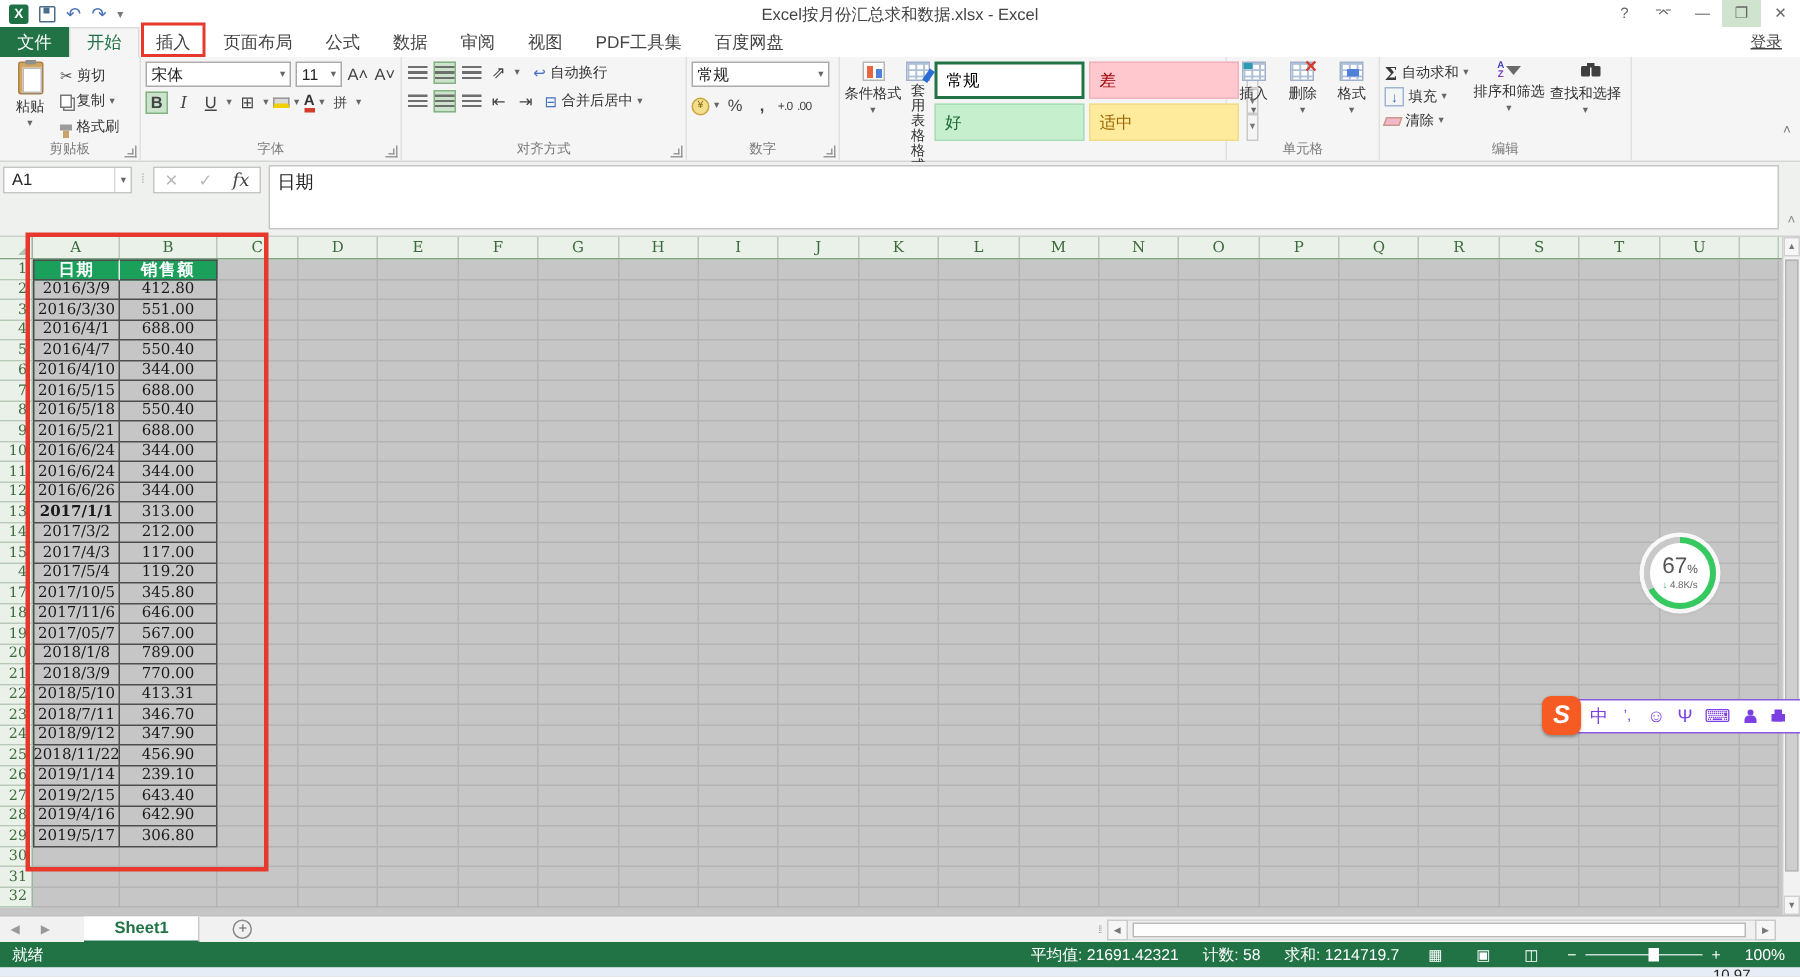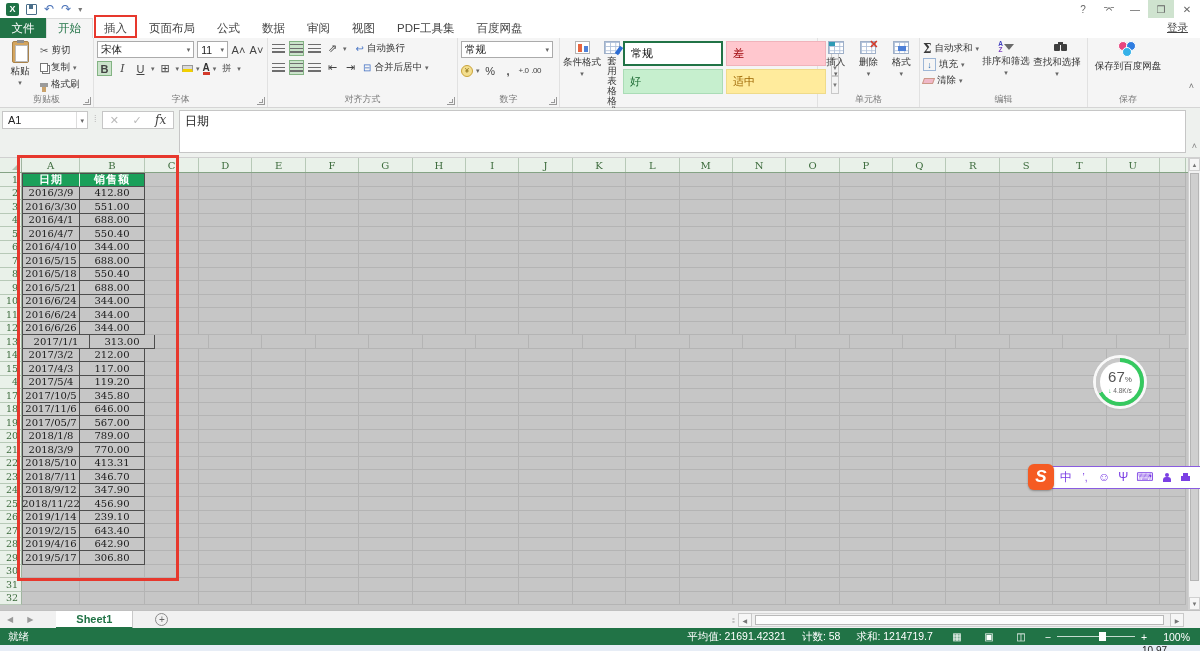--- a/index.html
+++ b/index.html
@@ -157,6 +157,7 @@
       <span class="undo">↷</span>
       <span class="qat-dd">▾</span>
     </div>
+    <div id="win-title">Excel按月份汇总求和数据.xlsx - Excel</div>
     <div class="winbtns">
       <span class="winbtn">?</span>
       <span class="winbtn">⌤</span>

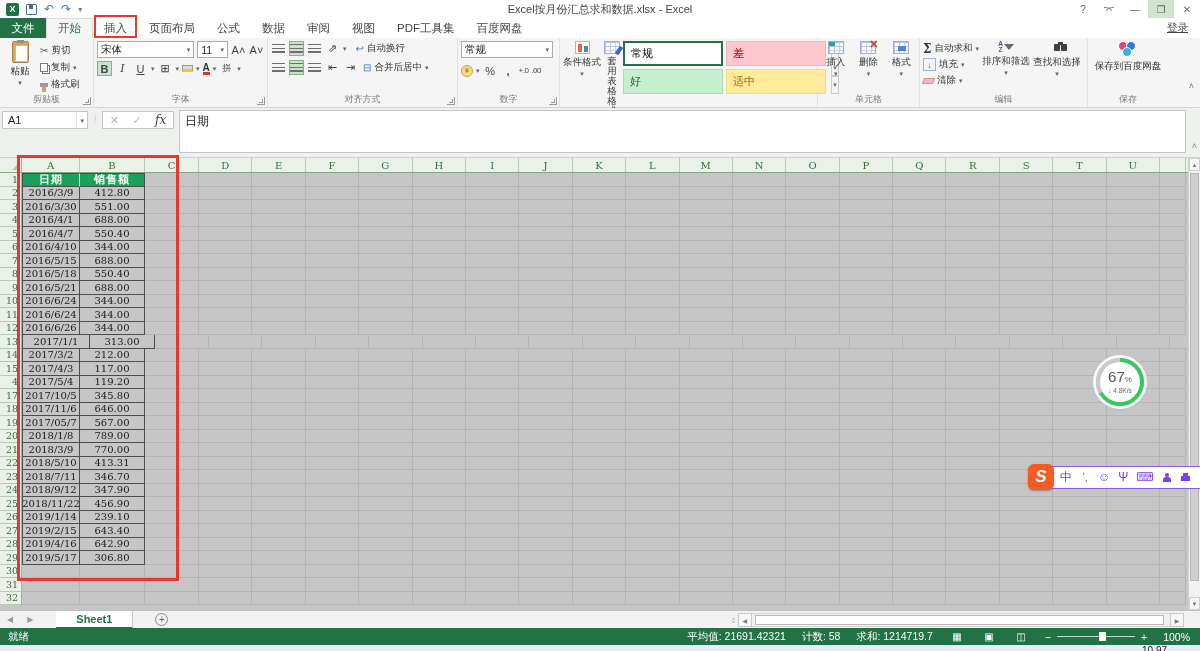--- a/index.html
+++ b/index.html
@@ -390,17 +390,6 @@
       <div class="rg-lab">编辑</div>
     </div>
 
-    <div class="rg" style="width:80px;border-right:none">
-      <div class="bb" style="width:100%">
-        <span class="baidu-ic">
-          <i style="left:0;top:0;background:#e8457f"></i>
-            <i style="left:8px;top:0;background:#2f7de1"></i>
-            <i style="left:4px;top:6px;background:#35b1e8"></i>
-        </span>
-        <span style="white-space:normal;line-height:11px">保存到百度网盘</span>
-      </div>
-      <div class="rg-lab">保存</div>
-    </div>
 
     <div id="ribbon-collapse">˄</div>
   </div>

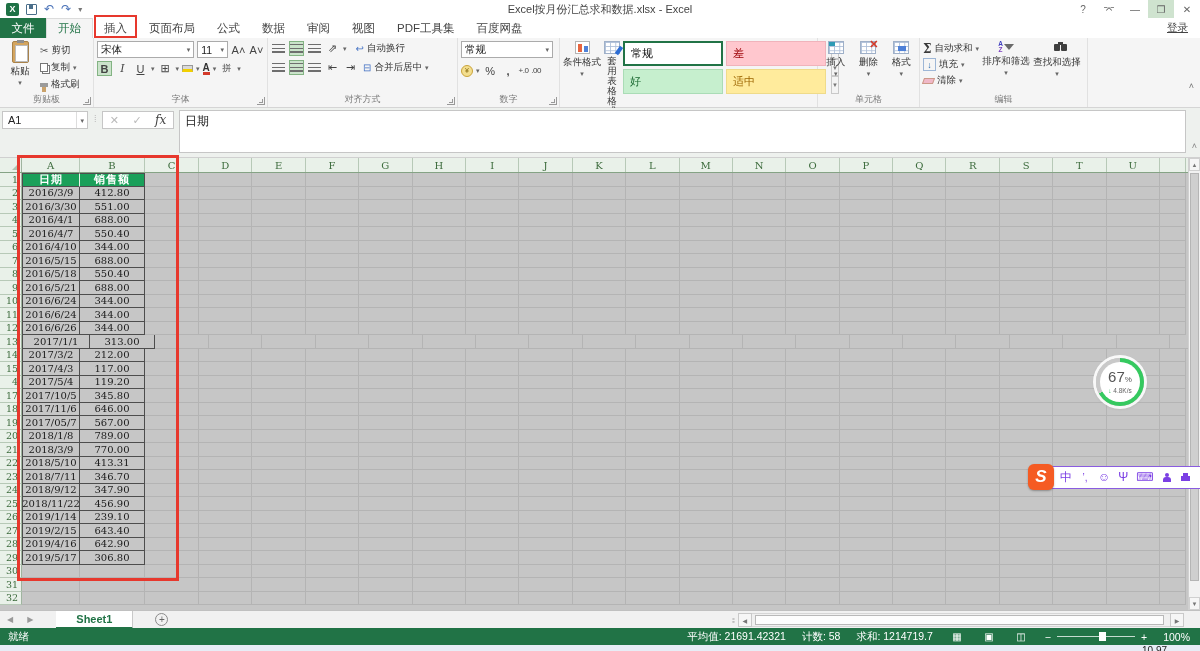--- a/index.html
+++ b/index.html
@@ -738,7 +738,7 @@
         </div>
         <div class="grow">
           <div class="rh">13</div>
-          <div class="cell tcell first" style="width: 68px;">2017/1/1</div>
+          <div class="cell tcell first" style="width: 58px; font-weight: bold;">2017/1/1</div>
           <div class="cell tcell" style="width: 65px;">313.00</div>
           <div class="cell" style="width: 54px;"></div>
           <div class="cell" style="width: 53.4px;"></div>

